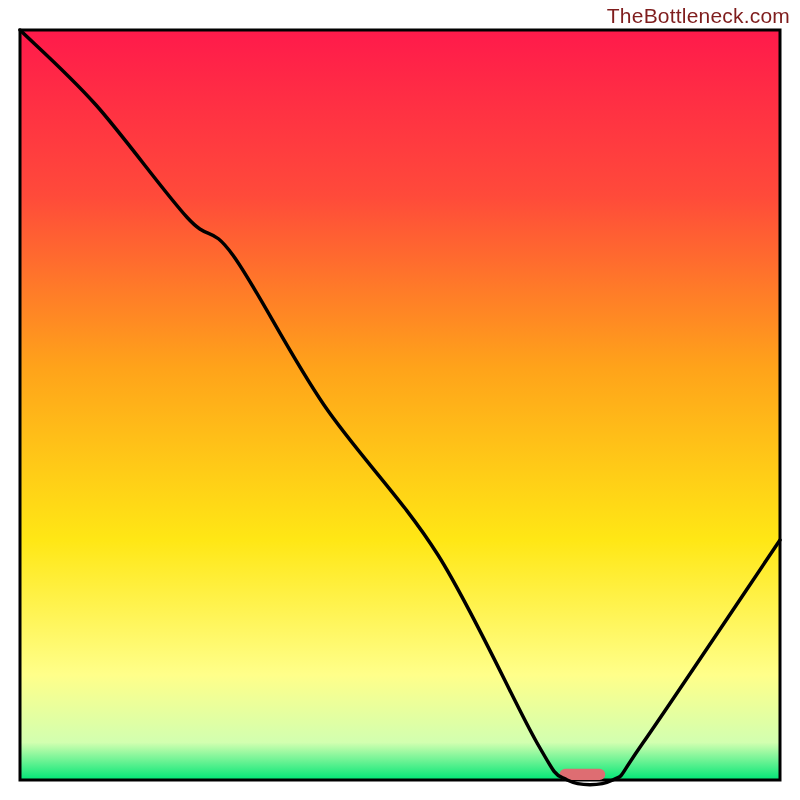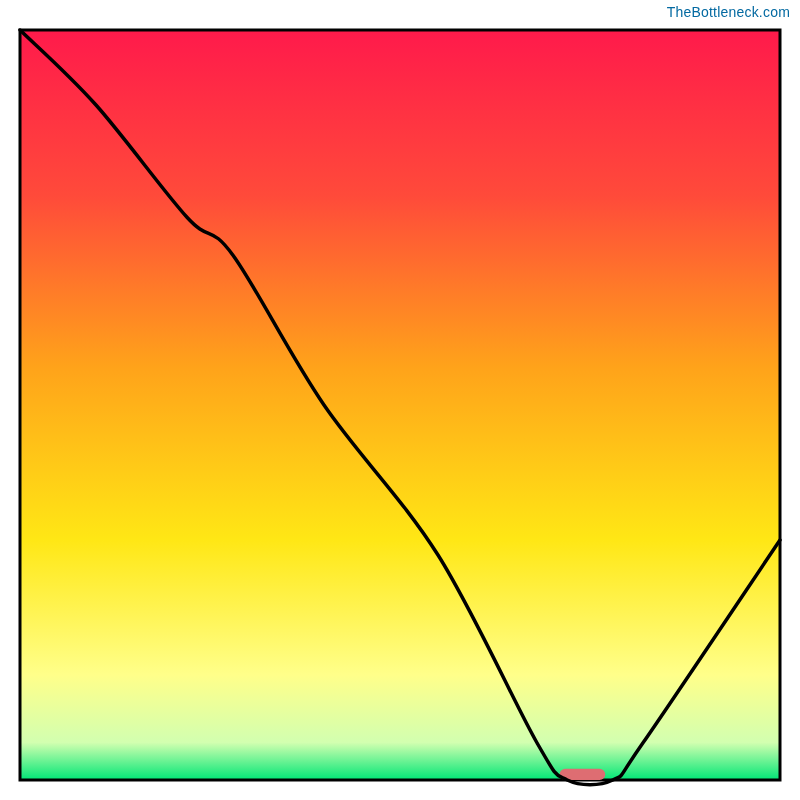--- a/index.html
+++ b/index.html
@@ -19,8 +19,8 @@
     position: absolute;
     top: 4px;
     right: 10px;
-    color: #0369a1;
-    font-size: 14px;
+    color: #7f1d1d;
+    font-size: 21px;
     font-weight: 500;
     letter-spacing: 0.2px;
   }

